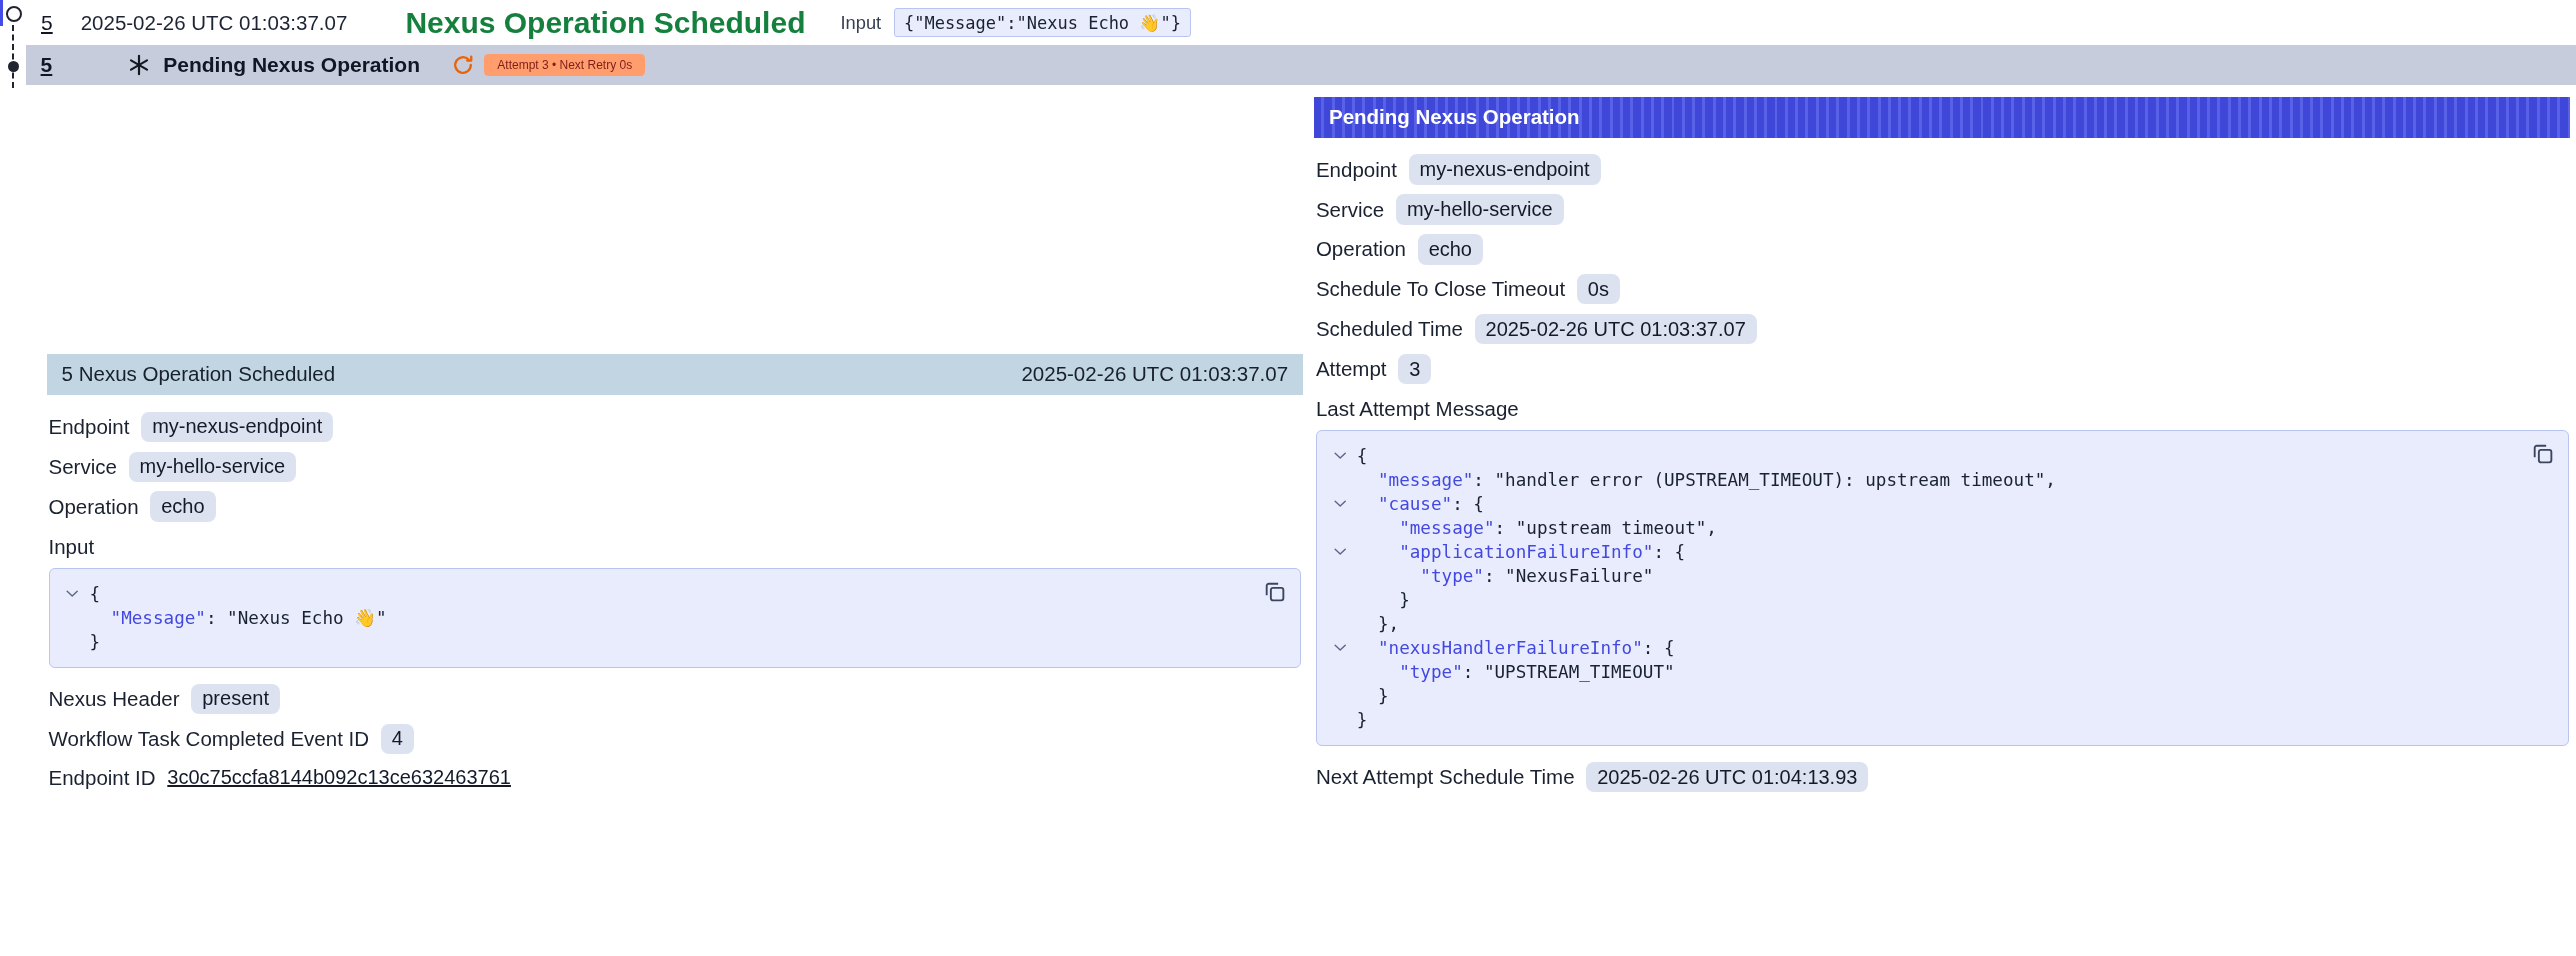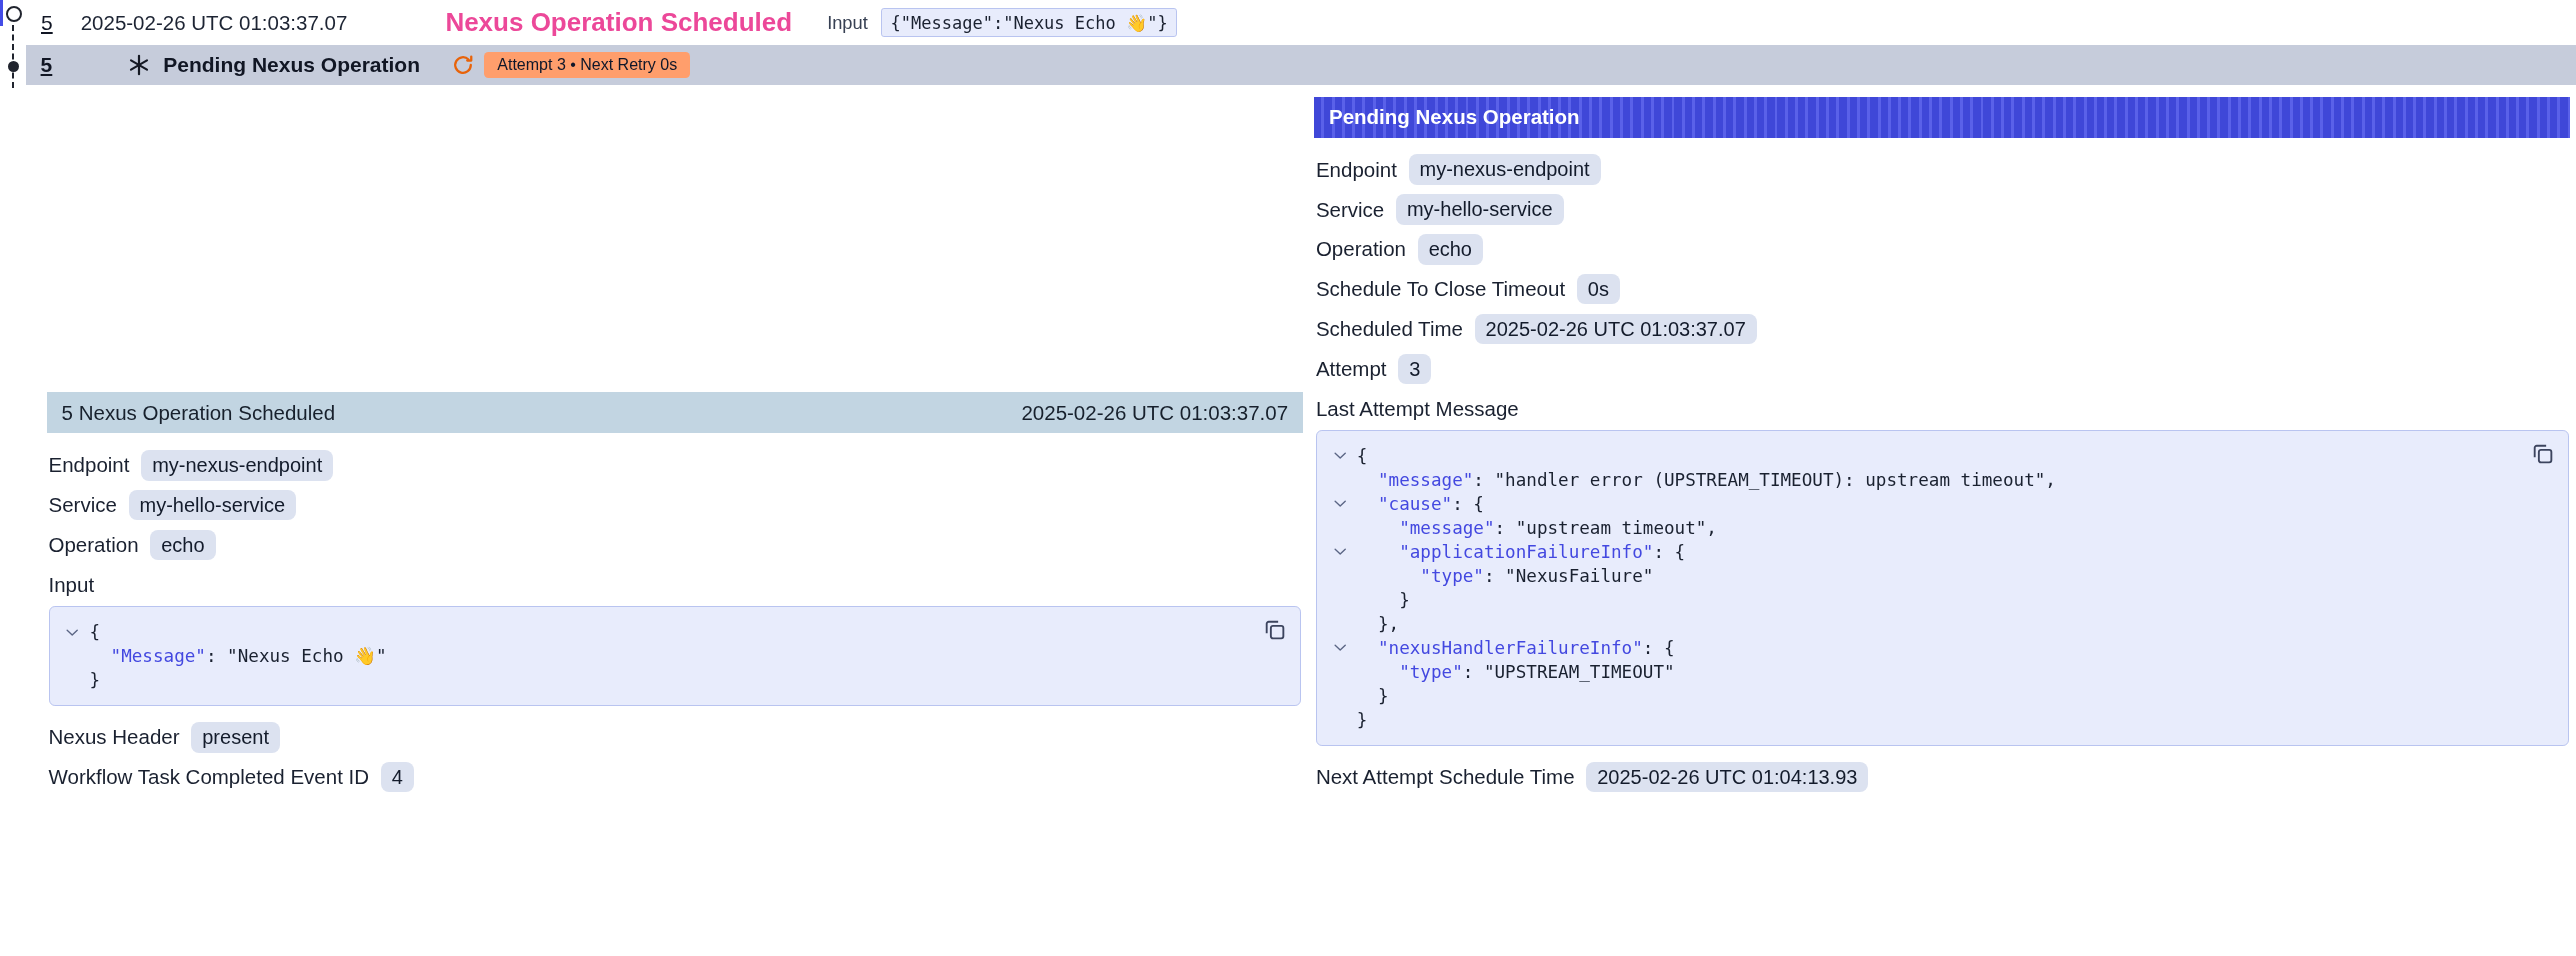--- a/index.html
+++ b/index.html
@@ -31,7 +31,7 @@
   .row1{height:45px;display:flex;align-items:center;padding-left:41px}
   .event-id-link{font-size:21px;text-decoration:underline;color:#111624;font-weight:500;cursor:pointer}
   .row1-time{font-size:20.5px;margin-left:28px;color:#1d2433}
-  .row1-title{font-size:26px;font-weight:700;margin-left:98px;color:#ec4899}
+  .row1-title{font-size:30px;font-weight:700;margin-left:58px;color:#15803d}
   .row1-input-label{font-size:18.3px;margin-left:35px;color:#374053}
   .chip{
     margin-left:13px;font-family:"DejaVu Sans Mono",monospace;font-size:17px;

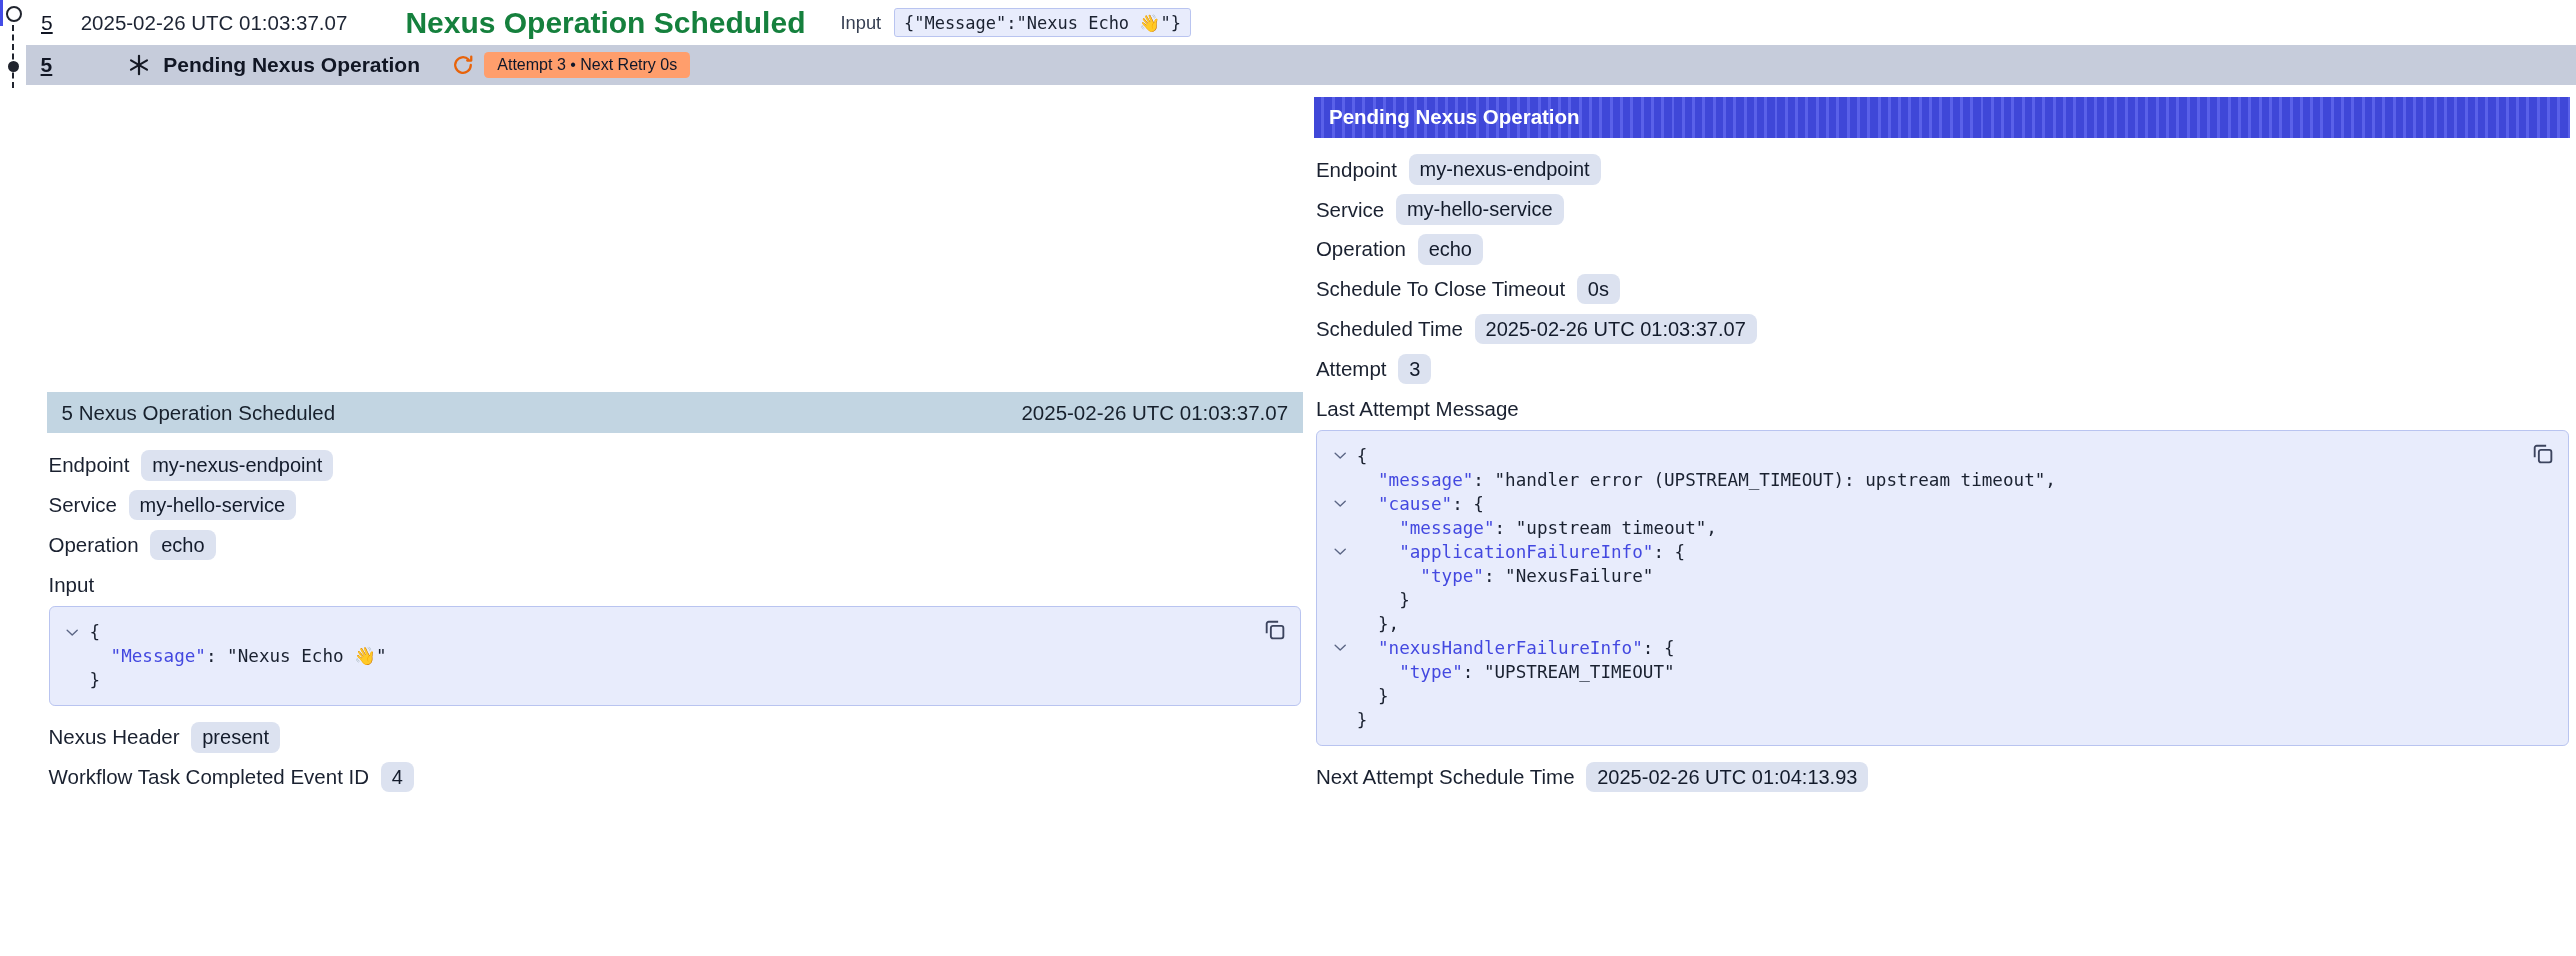--- a/index.html
+++ b/index.html
@@ -46,7 +46,7 @@
   .row2-title{font-size:21px;font-weight:700;margin-left:13px;color:#111624}
   .retry-icon{width:22px;height:22px;margin-left:32px;color:var(--retry-icon);display:inline-flex}
   .retry-icon svg{width:22px;height:22px}
-  .retry-badge{margin-left:10.3px;background:var(--retry-badge-bg);color:#0f172a;font-size:16px;padding:4.4px 13px;border-radius:4.4px;white-space:nowrap}
+  .retry-badge{margin-left:10.3px;background:var(--retry-badge-bg);color:#7f1d1d;font-size:12px;padding:4.4px 13px;border-radius:4.4px;white-space:nowrap}
   
   .panels{display:flex;gap:11.7px;margin:11.7px 5.9px 0 47px;align-items:flex-end}
   .panel{flex:1;min-width:0;background:#fff}

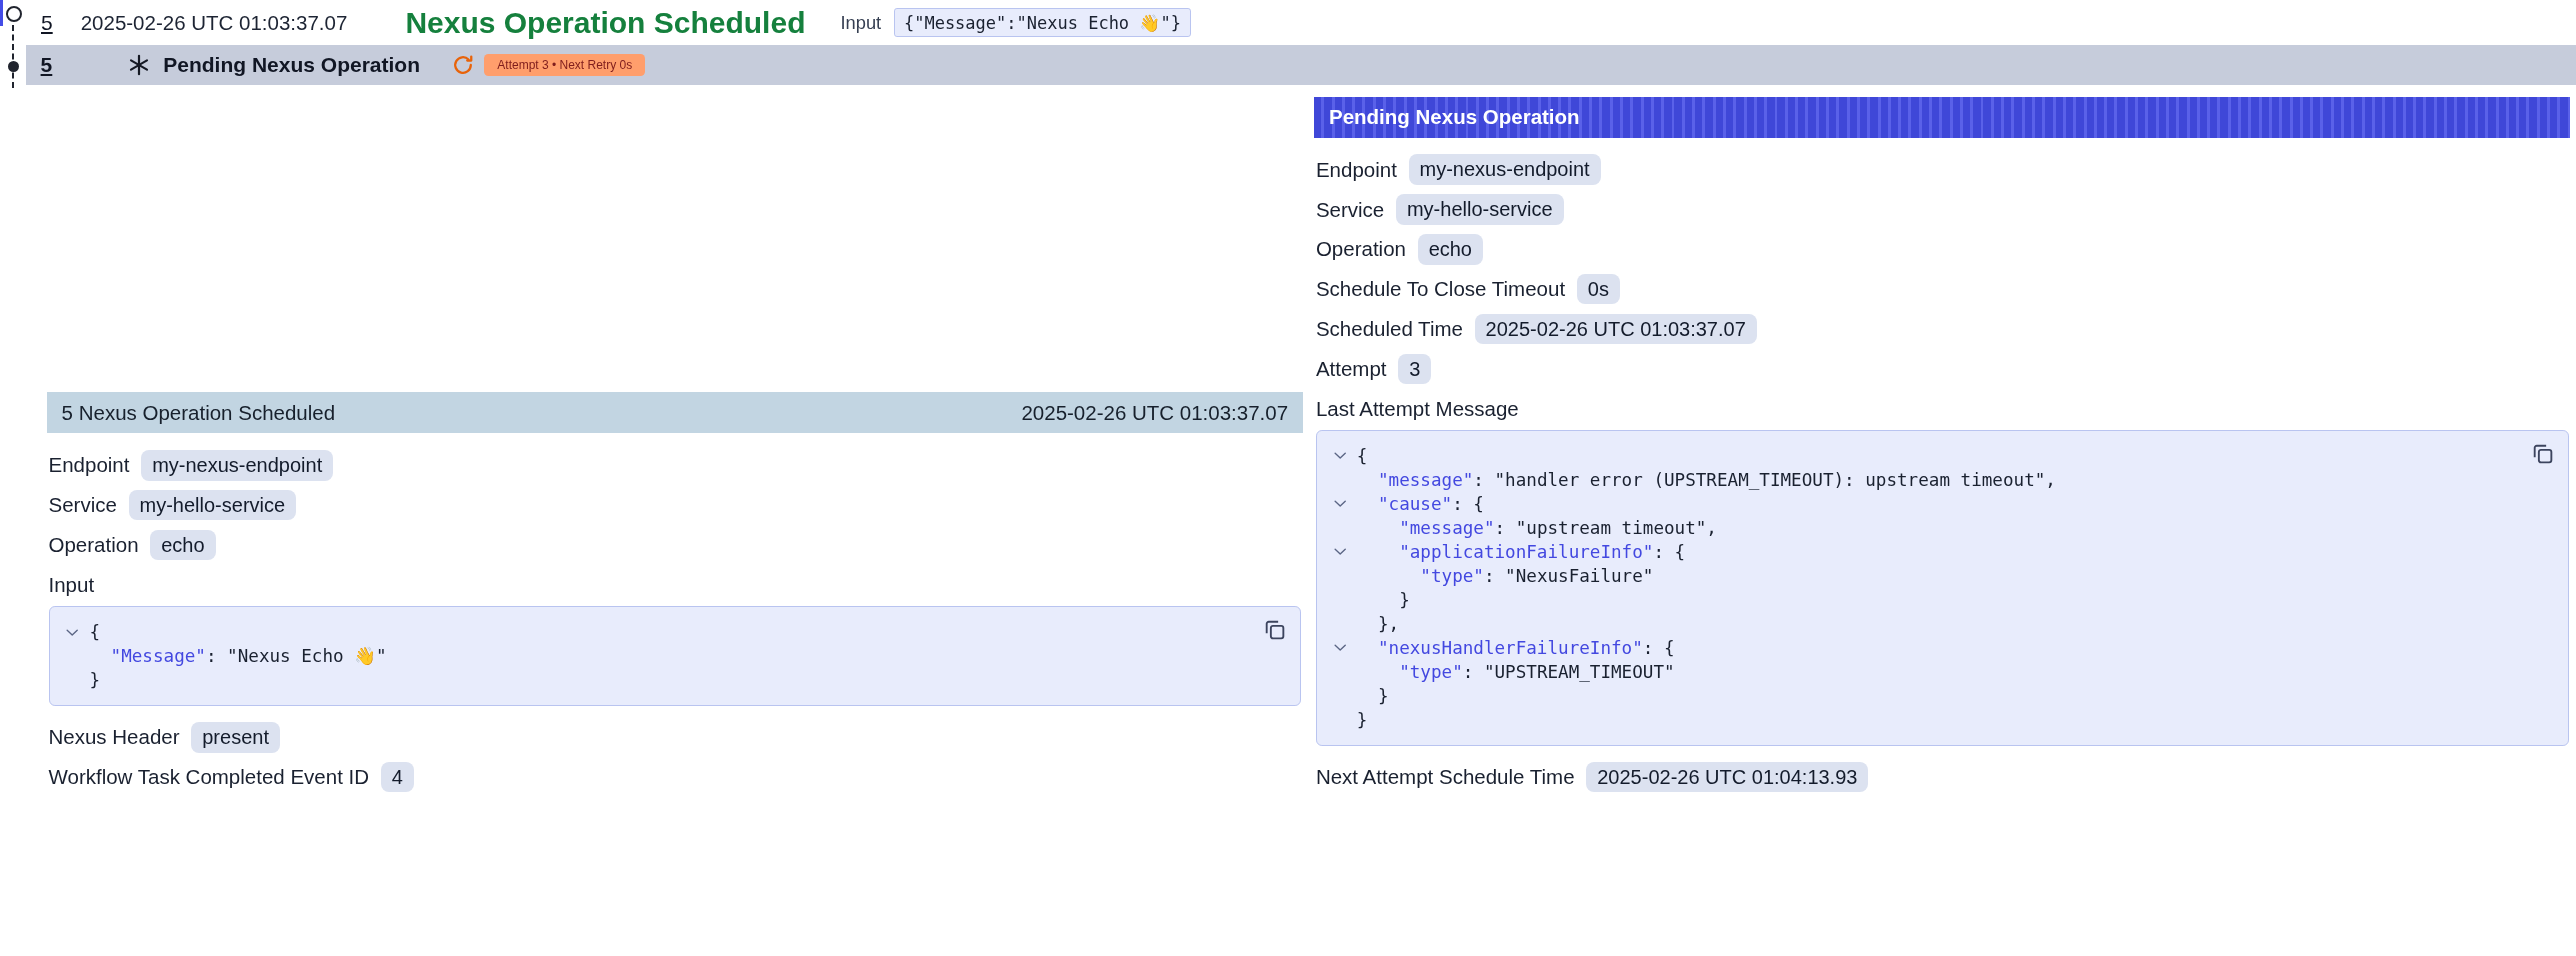--- a/index.html
+++ b/index.html
@@ -172,6 +172,10 @@
             <span class="field-label">Workflow Task Completed Event ID</span>
             <span class="badge">4</span>
           </div>
+          <div class="field-row">
+            <span class="field-label">Endpoint ID</span>
+            <span class="field-link">3c0c75ccfa8144b092c13ce632463761</span>
+          </div>
         </div>
     </div>
   </section>

